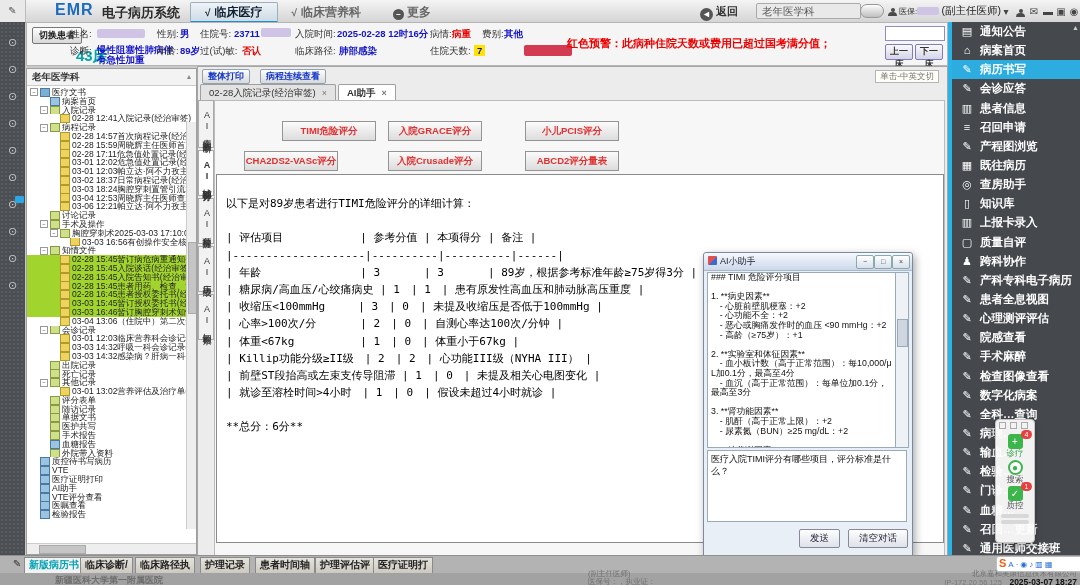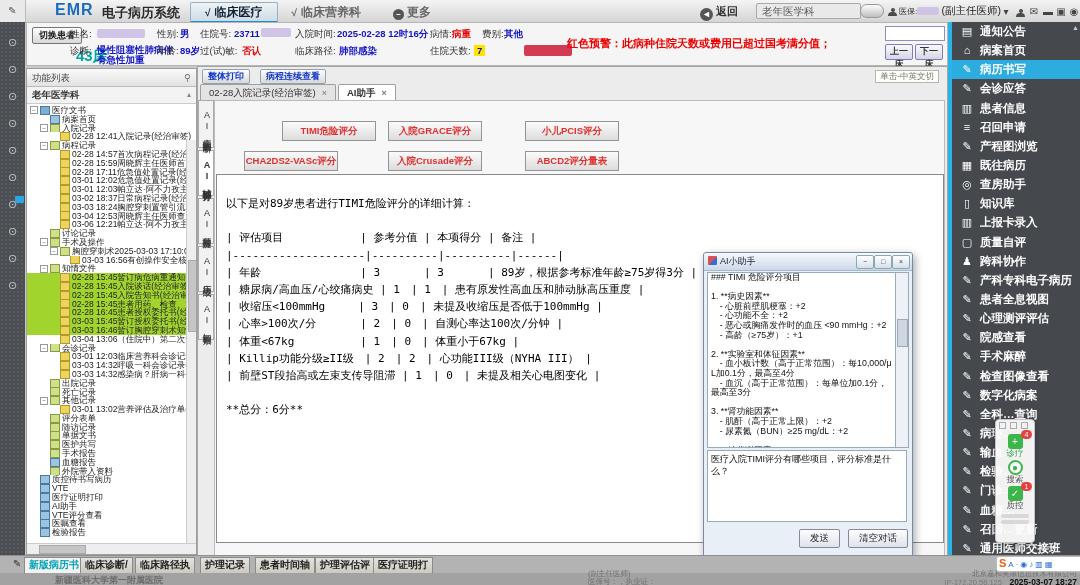--- a/index.html
+++ b/index.html
@@ -205,7 +205,6 @@
   </div>
 
 <div id="treepanel" class="abs">
-  <div id="tree-title"><span>功能列表</span><span class="pin">⚲</span></div>
   <div id="tree-dept"><span>老年医学科</span><span class="car">▴</span></div>
   <div id="tree-body">
     <div id="tree-vscroll">

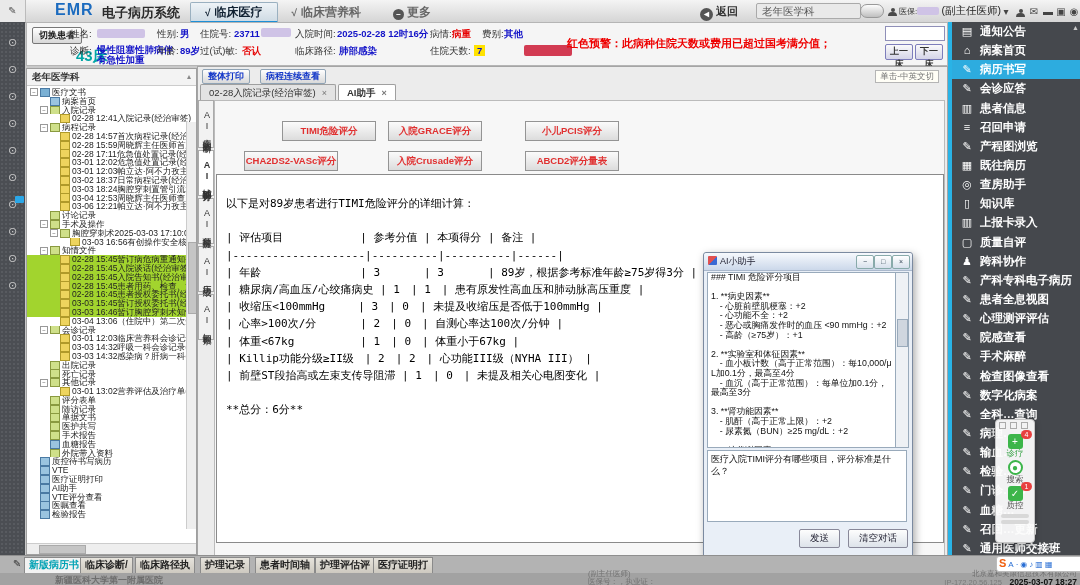--- a/index.html
+++ b/index.html
@@ -494,6 +494,7 @@
         <div class="rline">| 体重&lt;67kg　　　　　　| 1　| 0　| 体重小于67kg |</div>
         <div class="rline">| Killip功能分级≥II级　| 2　| 2　| 心功能III级（NYHA III） |</div>
         <div class="rline">| 前壁ST段抬高或左束支传导阻滞 | 1　| 0　| 未提及相关心电图变化 |</div>
+        <div class="rline">| 就诊至溶栓时间&gt;4小时　| 1　| 0　| 假设未超过4小时就诊 |</div>
         <div class="rline"></div>
         <div class="rline">**总分：6分**</div>
         <div class="rline"></div>

